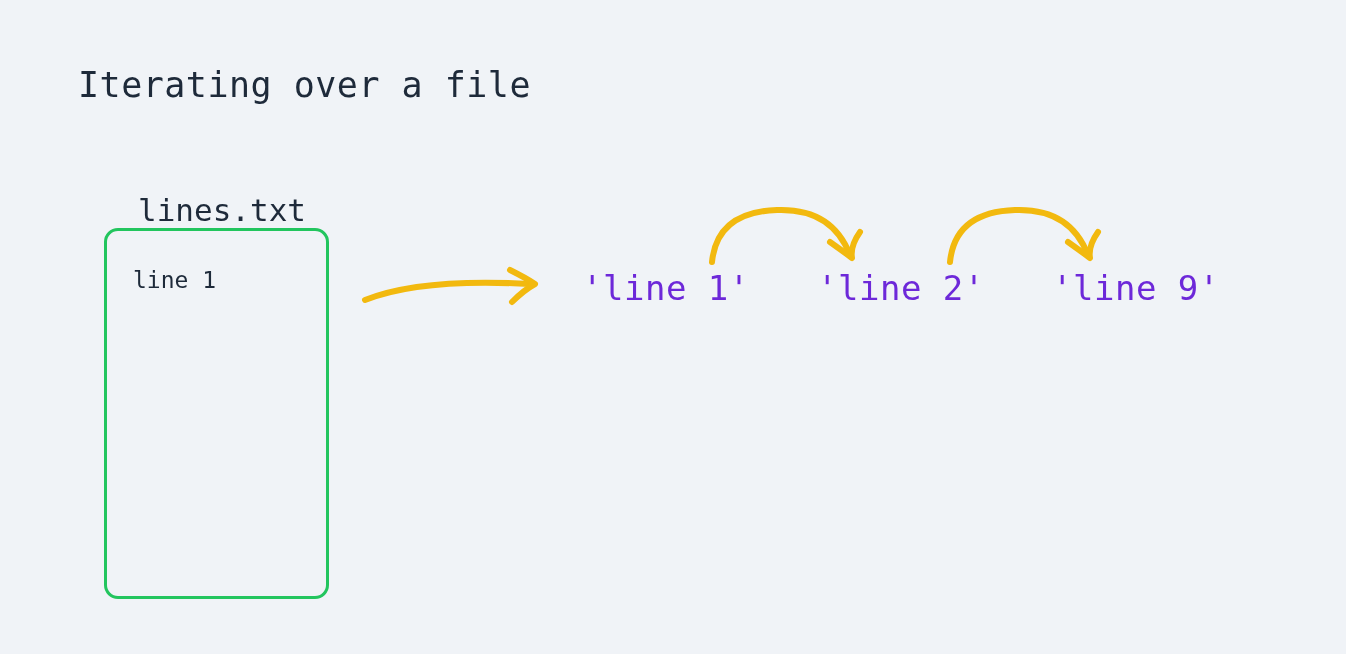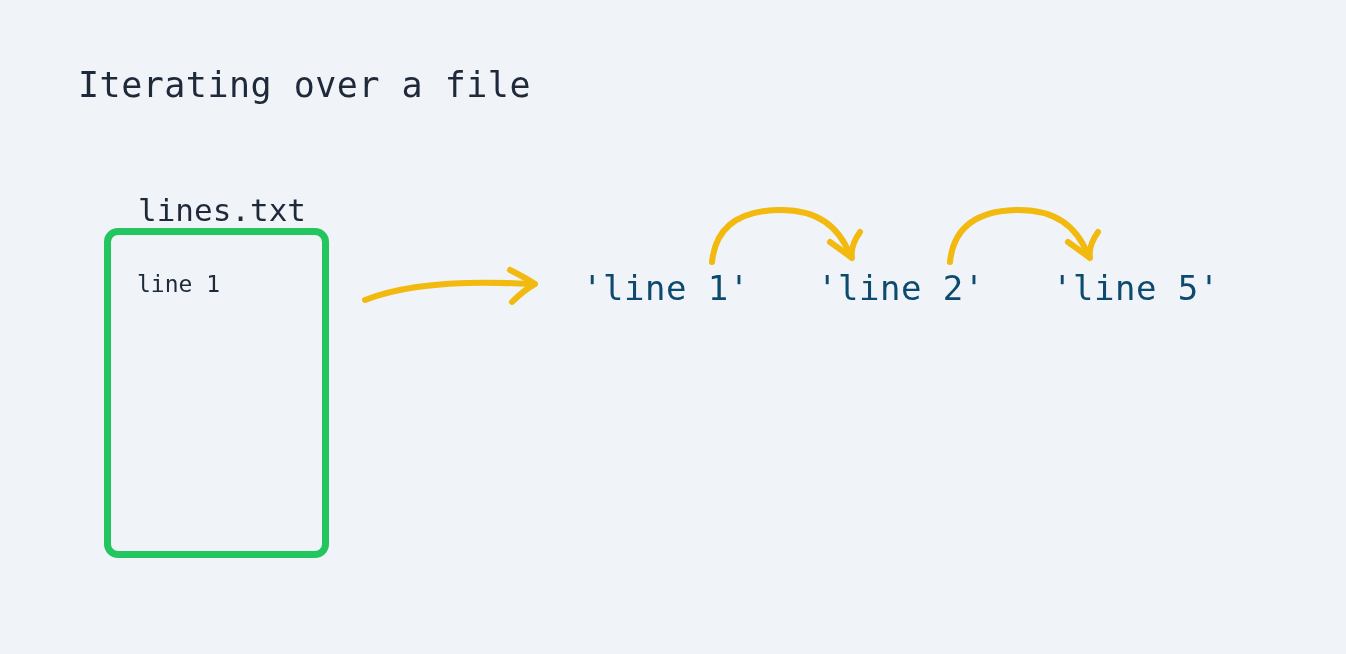--- a/index.html
+++ b/index.html
@@ -37,8 +37,8 @@
       top: 228px;
       left: 104px;
       width: 225px;
-      height: 330px;
-      border: 7px solid #22c55e;
+      height: 371px;
+      border: 3px solid #22c55e;
       border-radius: 14px;
       background: transparent;
       padding: 27px 26px;

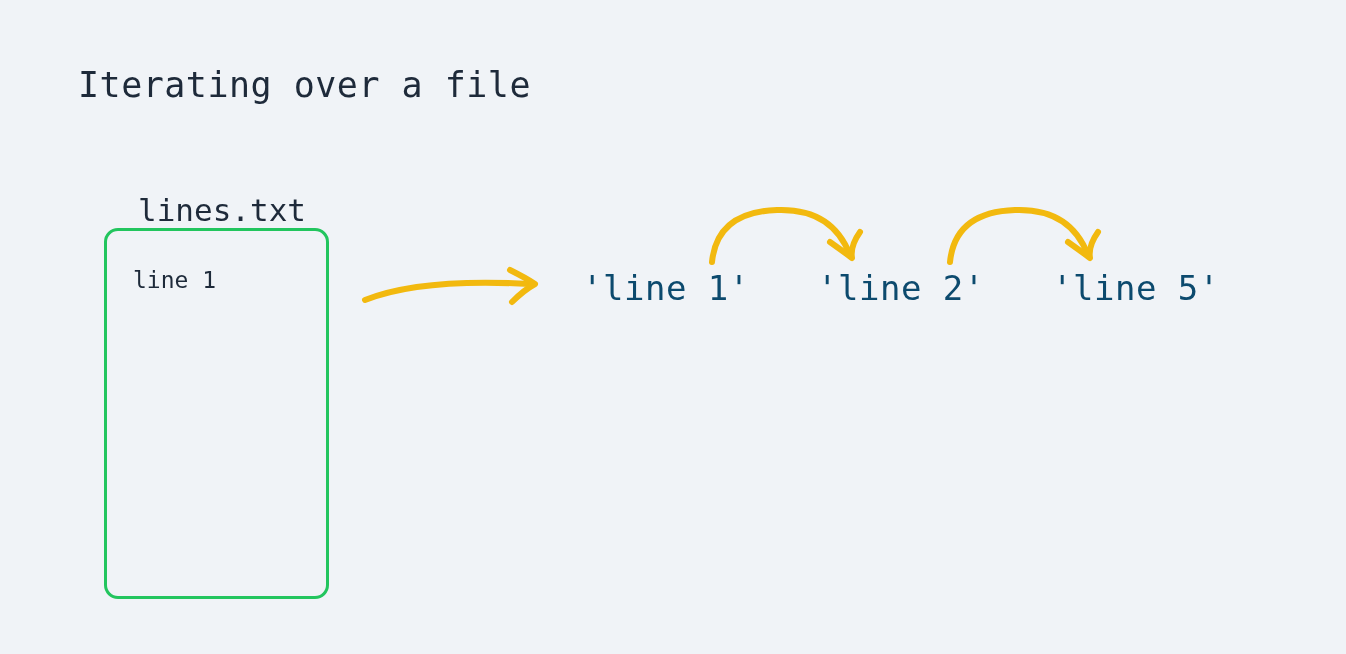--- a/index.html
+++ b/index.html
@@ -52,7 +52,7 @@
     .output-line {
       position: absolute;
       font-size: 34px;
-      color: #0c4a6e;
+      color: #6d28d9;
       font-weight: 400;
       letter-spacing: 0.5px;
     }

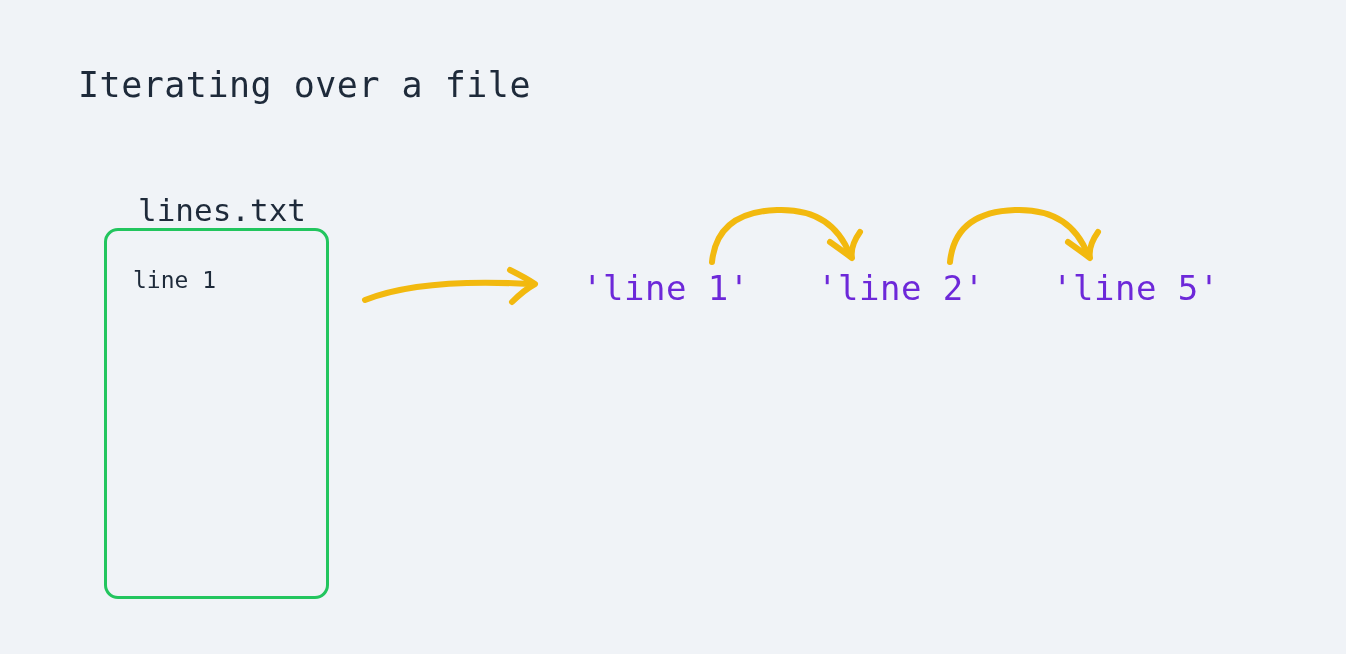--- a/index.html
+++ b/index.html
@@ -112,6 +112,6 @@
   <path d="M 128 42 Q 142 52, 150 58 Q 148 46, 158 32" stroke="#f2b90f" stroke-width="6" fill="none" stroke-linecap="round" stroke-linejoin="round"></path>
 </svg>
 
-<div class="output-line output-3">'line 5'</div>
+<div class="output-line output-3">'line 9'</div>
 
 </body></html>

